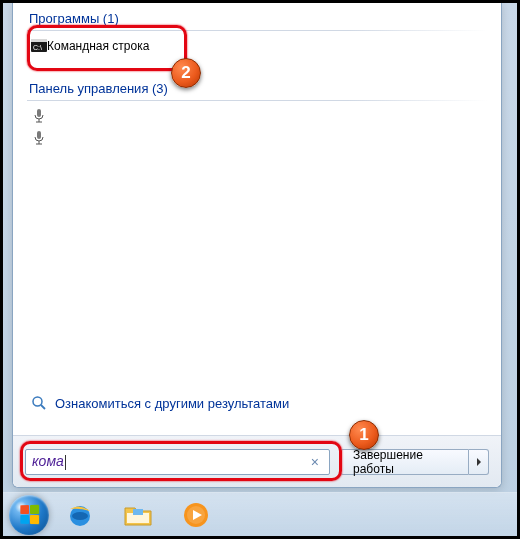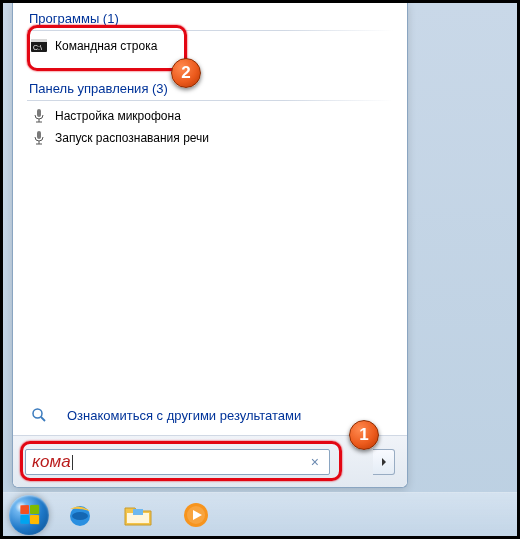--- a/index.html
+++ b/index.html
@@ -20,7 +20,7 @@
     position: absolute;
     left: 9px;
     top: 0;
-    width: 396px;
+    width: 490px;
     height: 485px;
     background: #fff;
     border: 1px solid #8aa5c1;

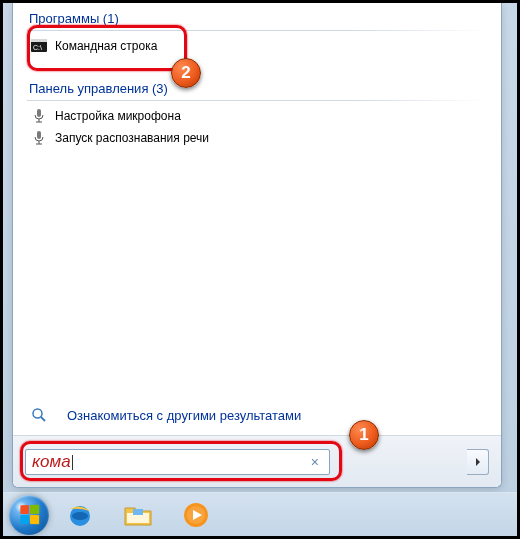--- a/index.html
+++ b/index.html
@@ -42,7 +42,6 @@
   .result-item {
     display: flex;
     align-items: center;
-    gap: 8px;
     padding: 3px 14px 3px 18px;
     cursor: pointer;
   }

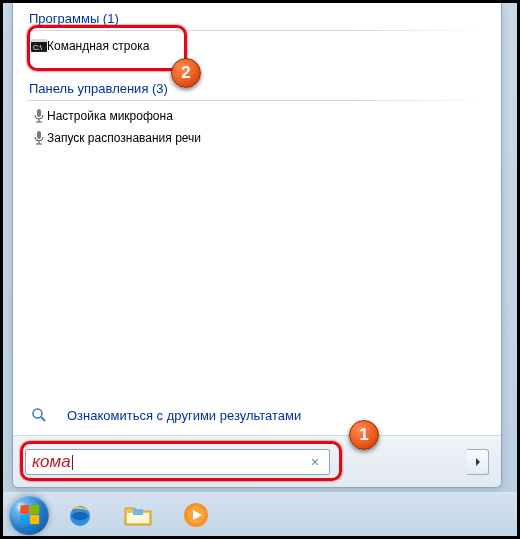--- a/index.html
+++ b/index.html
@@ -226,7 +226,6 @@
             <path d="M4 7 a4 4 0 0 0 8 0 M8 11 v3 M5 14 h6" stroke="#555" stroke-width="1" fill="none"></path>
           </svg>
       </span>
-      <span>Настройка микрофона</span>
     </div>
     <div class="result-item">
       <span class="icon16">

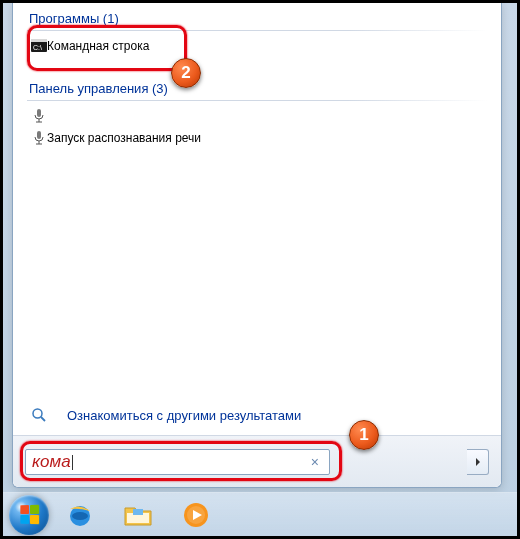--- a/index.html
+++ b/index.html
@@ -234,7 +234,6 @@
             <path d="M4 7 a4 4 0 0 0 8 0 M8 11 v3 M5 14 h6" stroke="#555" stroke-width="1" fill="none"></path>
           </svg>
       </span>
-      <span>Запуск распознавания речи</span>
     </div>
 
     <div class="more-results">

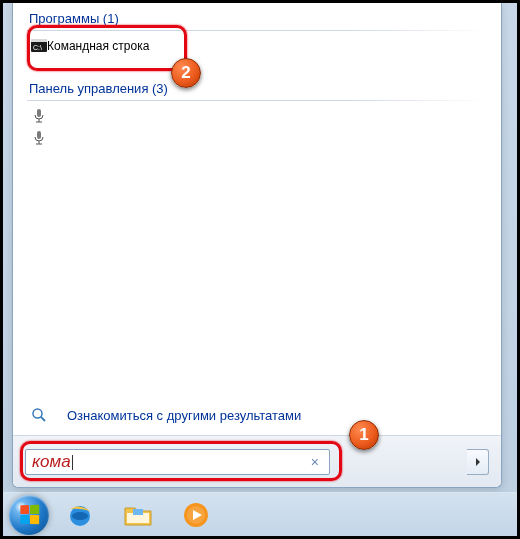--- a/index.html
+++ b/index.html
@@ -70,10 +70,10 @@
   .more-results {
     position: absolute;
     left: 14px;
-    bottom: 60px;
-    display: flex;
-    align-items: center;
-    gap: 20px;
+    bottom: 72px;
+    display: flex;
+    align-items: center;
+    gap: 8px;
     color: #003399;
     font-size: 13px;
     padding: 4px;

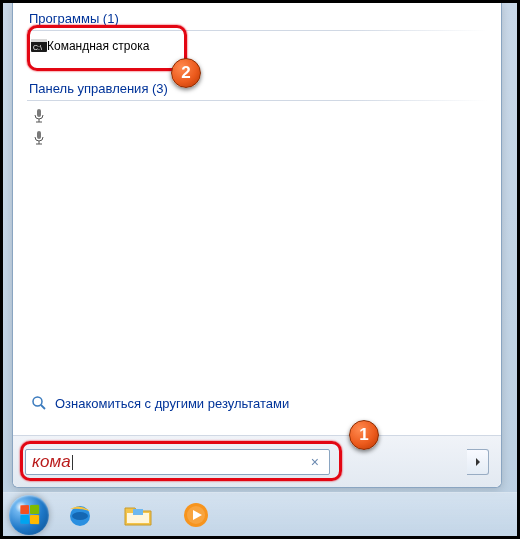--- a/index.html
+++ b/index.html
@@ -248,7 +248,7 @@
 
     <div class="footer">
       <div class="search-box">
-        <span style="font-style:italic;color:#b91c1c;font-size:17px"><span>кома</span><span class="caret"></span></span>
+        <span style="font-style:italic;color:#4c1d95;font-size:14px"><span>кома</span><span class="caret"></span></span>
         <span style="flex:1"></span>
         <span class="clear-btn">×</span>
       </div>

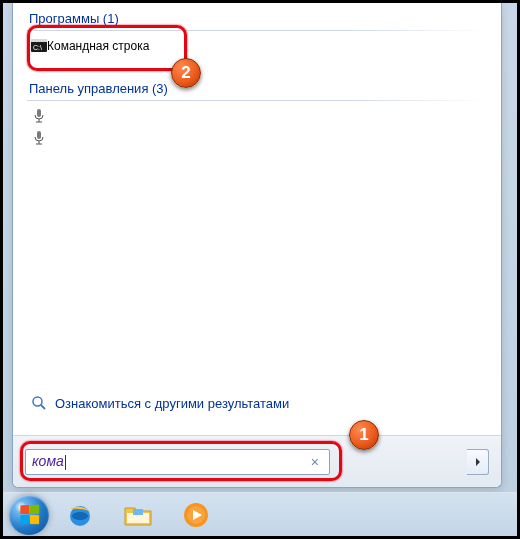--- a/index.html
+++ b/index.html
@@ -253,6 +253,9 @@
         <span class="clear-btn">×</span>
       </div>
       <div class="shutdown-group">
+        <div class="shutdown-btn">
+          <span>Завершение работы</span>
+        </div>
         <div class="shutdown-arrow">
           <svg width="8" height="8">
               <path d="M2 0 L6 4 L2 8" fill="#333"></path>

